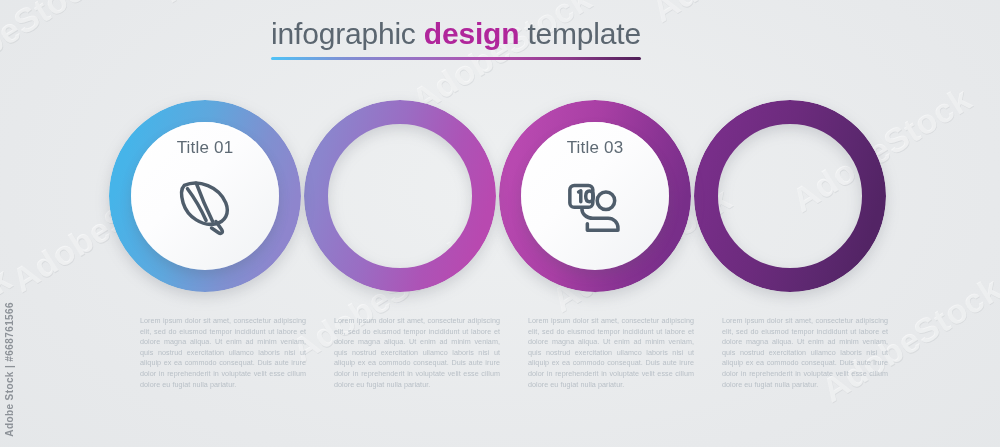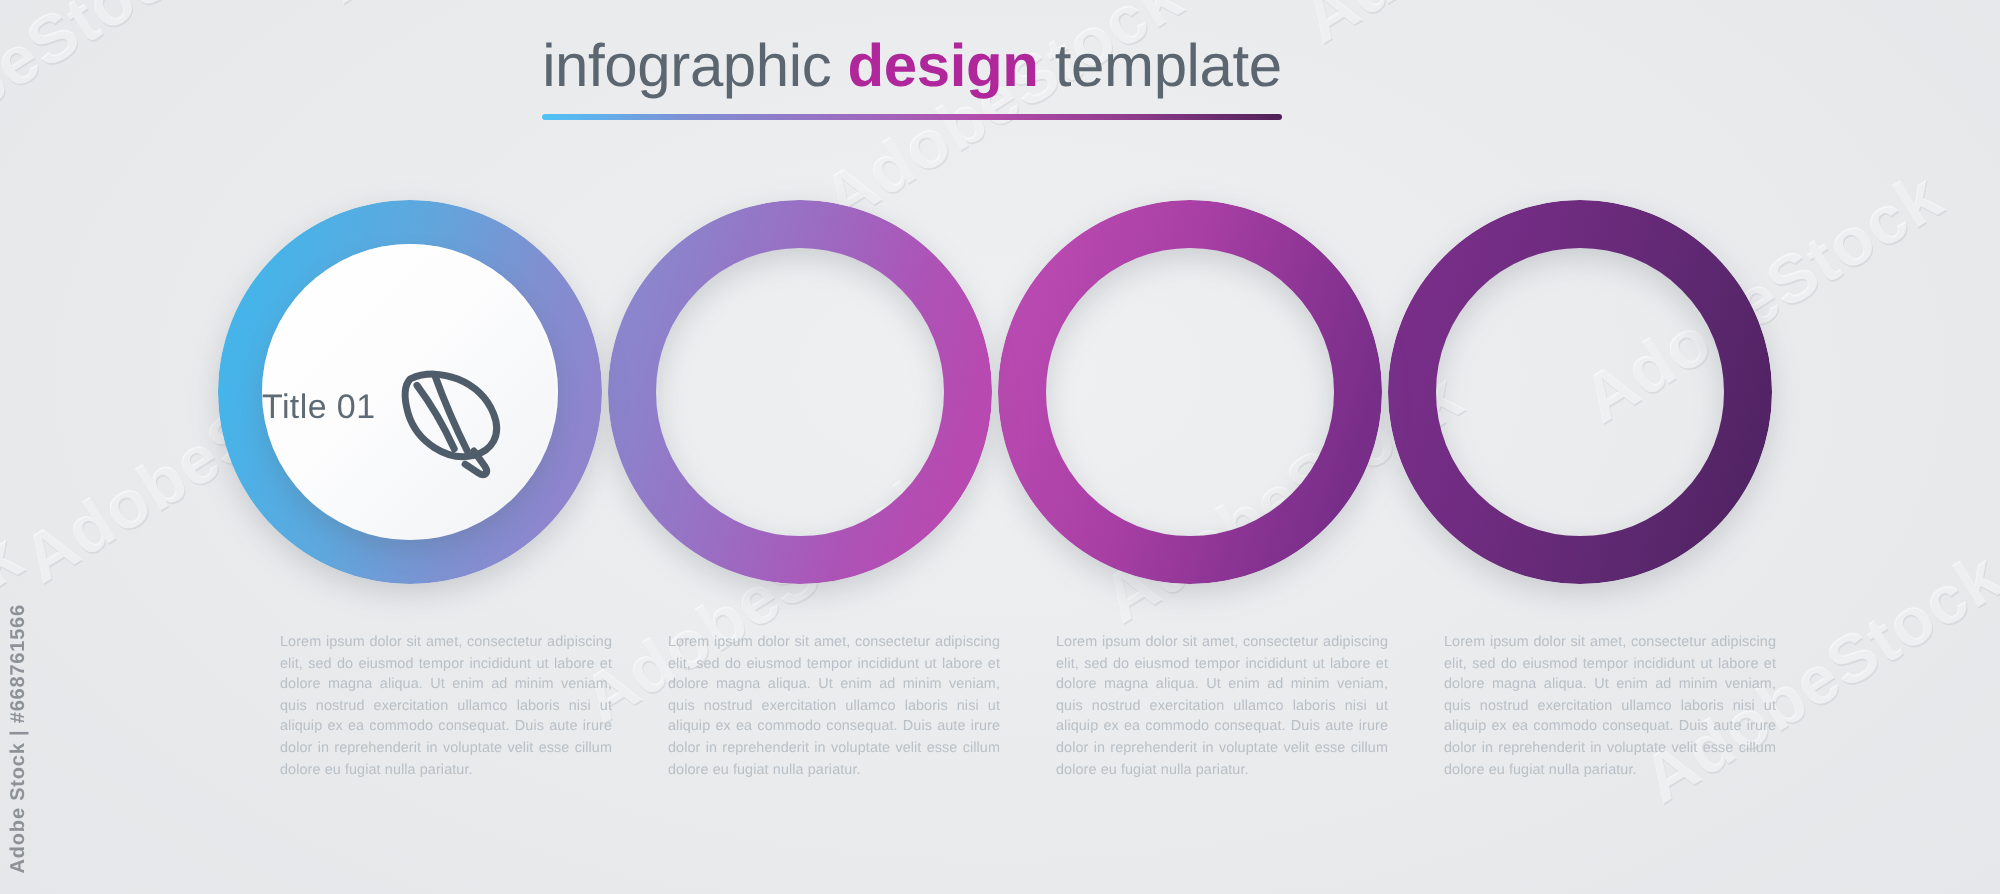--- a/index.html
+++ b/index.html
@@ -136,7 +136,7 @@
       0 6px 12px rgba(80,86,100,0.20),
       inset 0 1px 2px rgba(255,255,255,0.95);
     display: flex;
-    flex-direction: row;
+    flex-direction: column;
     align-items: center;
     justify-content: flex-start;
     padding-top: 16px;

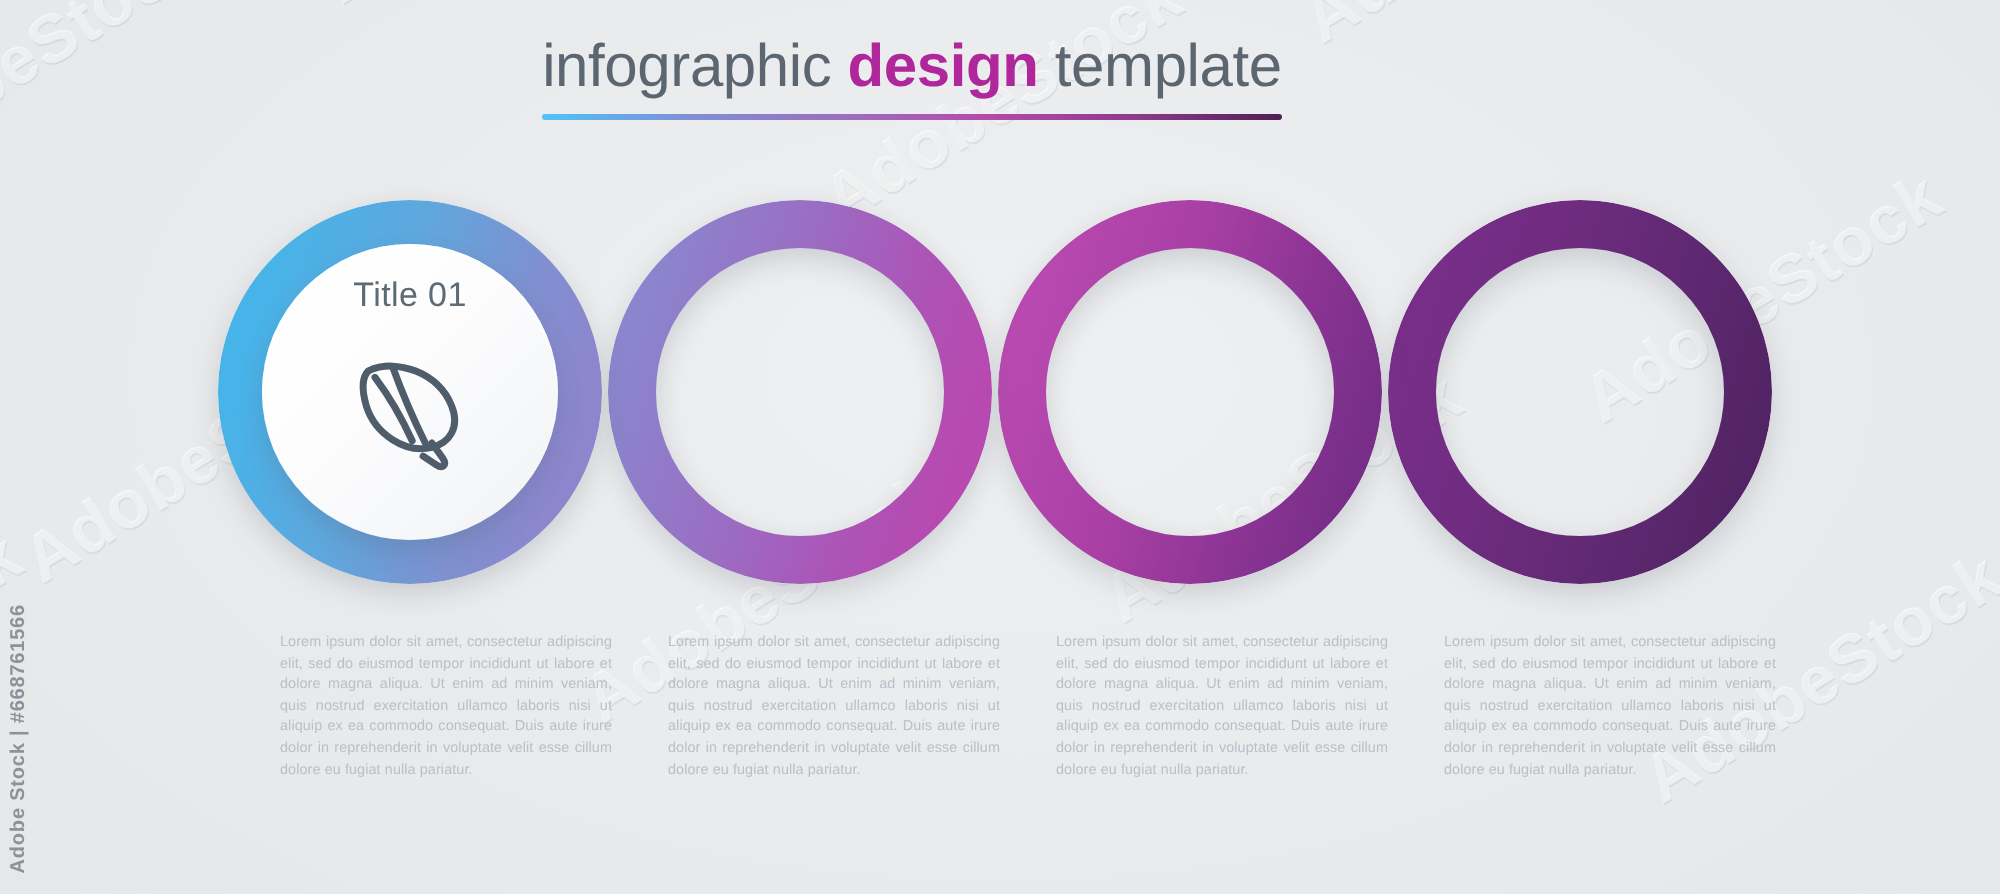--- a/index.html
+++ b/index.html
@@ -272,6 +272,18 @@
         </defs>
         <circle cx="96" cy="96" r="84" fill="none" stroke="url(#g3)" stroke-width="24"></circle>
       </svg>
+      <div class="ring-inner">
+        <div class="ring-label">Title 03</div>
+        <div class="ring-icon">
+          <svg viewBox="0 0 64 64">
+            <rect x="9" y="15" width="21" height="20" rx="4"></rect>
+            <path d="M17 21 L19 20 L19 30"></path>
+            <path d="M27 20 C24.5 20 23.5 22 23.5 25 C23.5 28 24.5 30 27 30 C29.5 30 30.5 28 30.5 25 C30.5 22 29.5 20 27 20 Z"></path>
+            <circle cx="42" cy="29" r="8"></circle>
+            <path d="M20 36 C20 41 24 45 30 45 L44 45 C49 45 53 49 53 54 L53 56 L25 56 L25 50"></path>
+          </svg>
+        </div>
+      </div>
     </div>
 
     <div class="ring-item r3">

